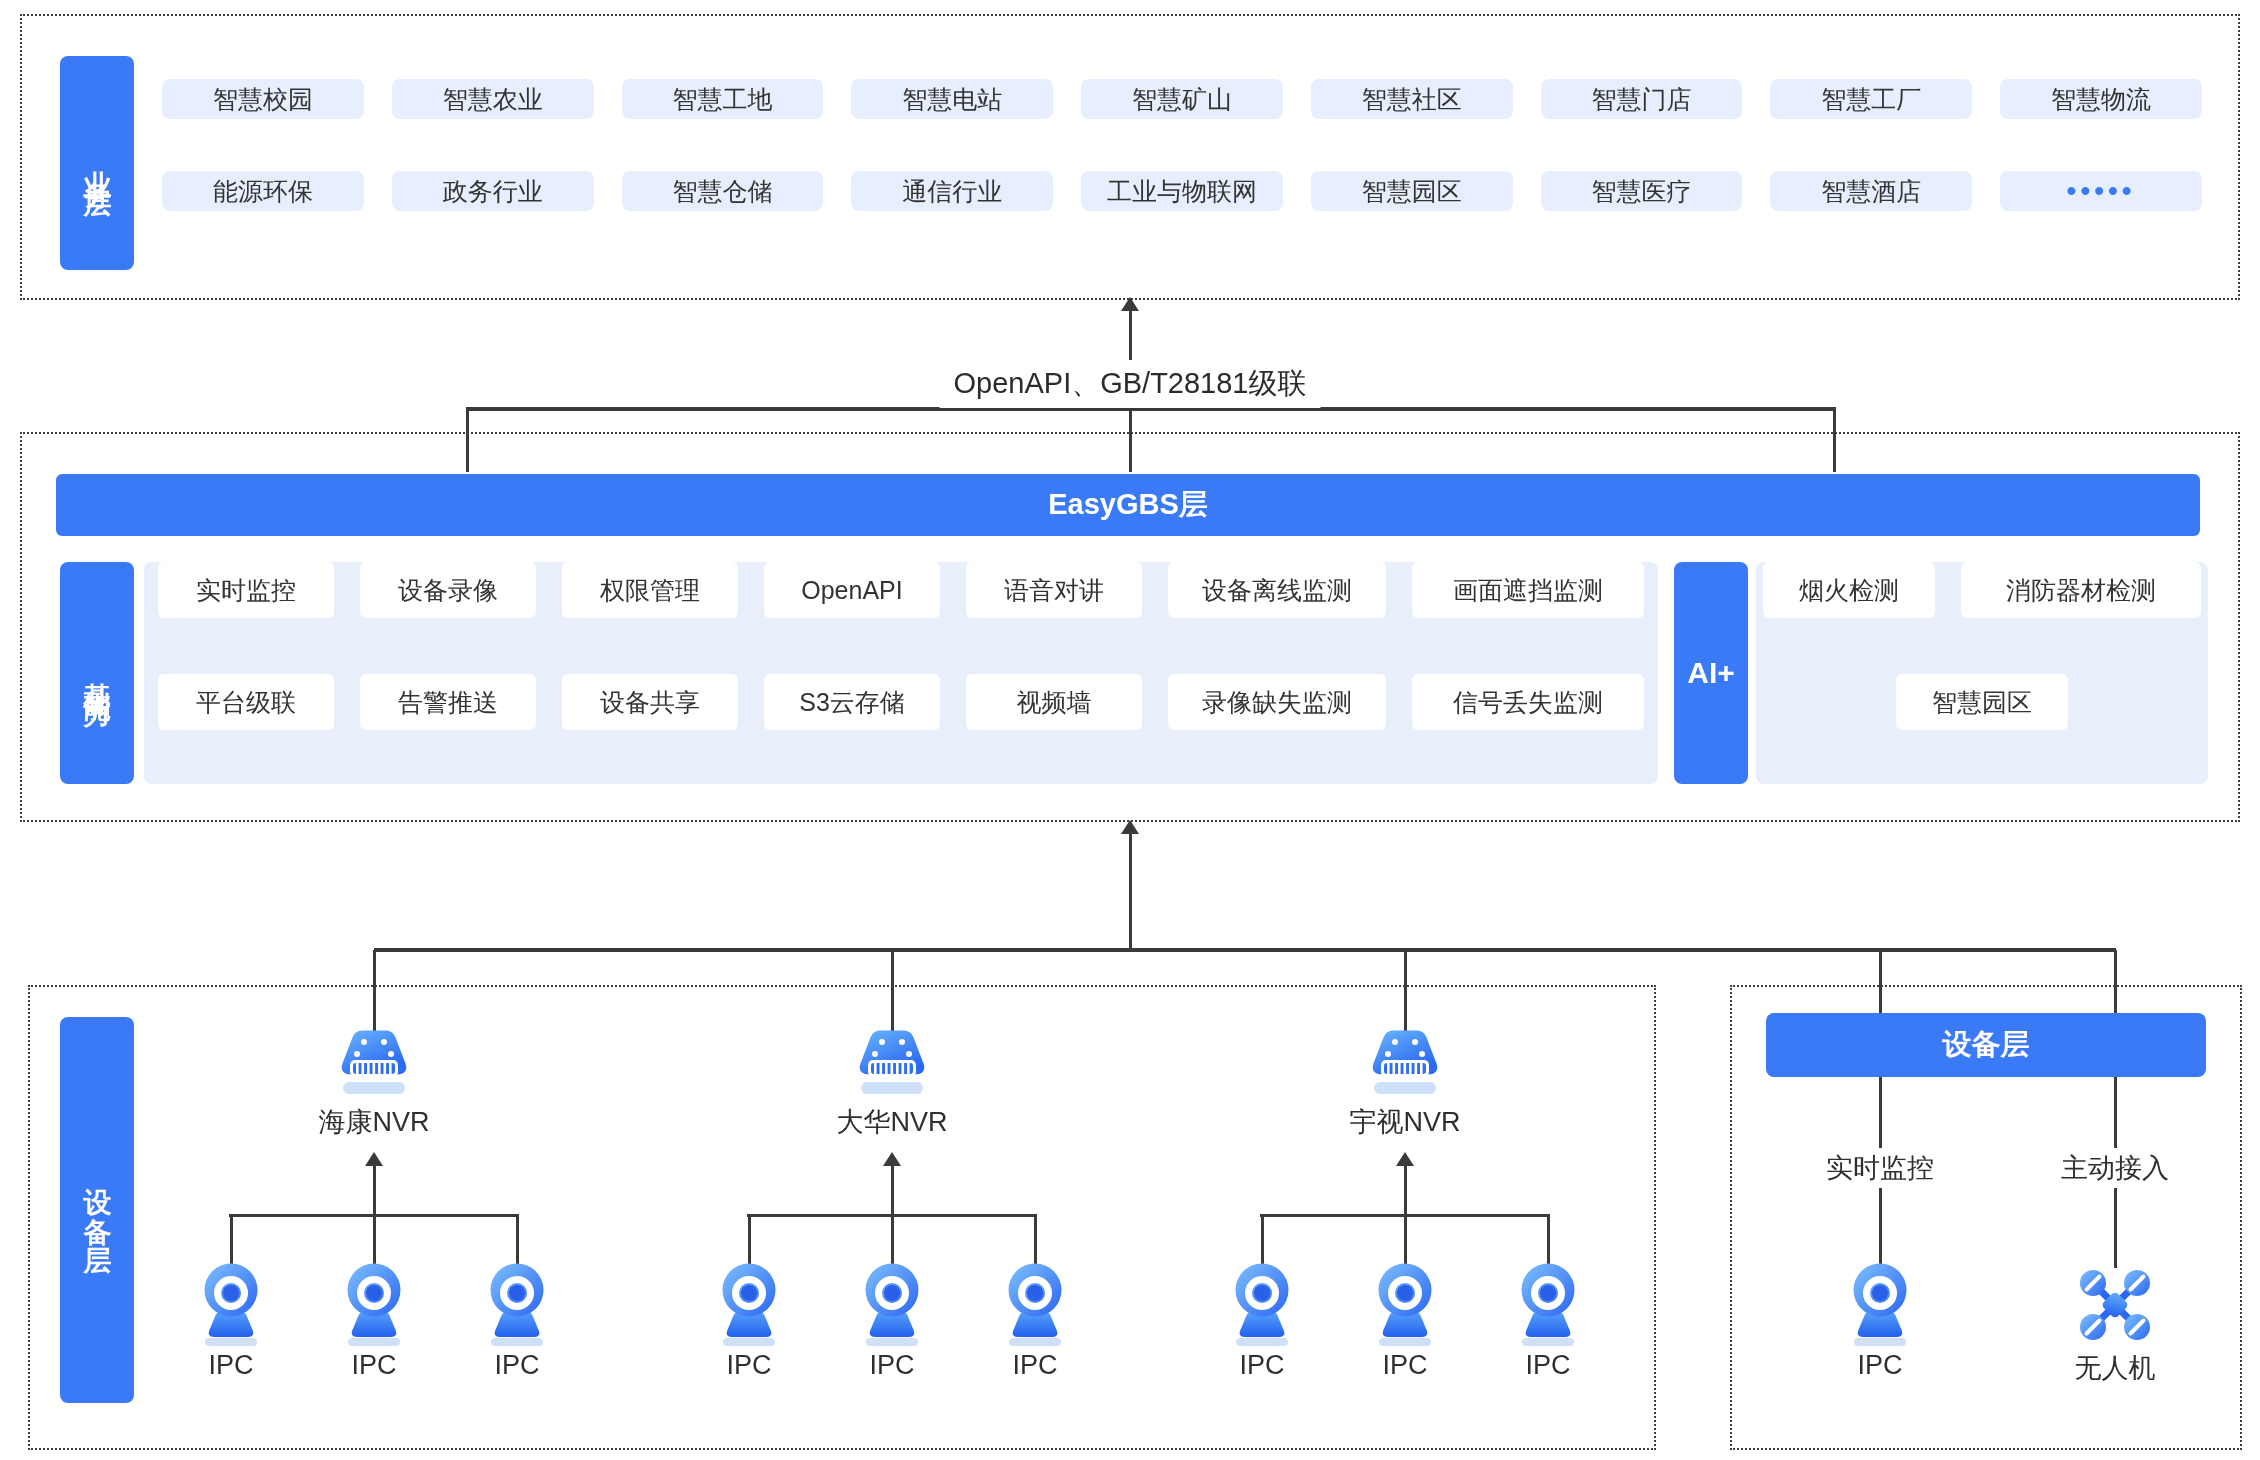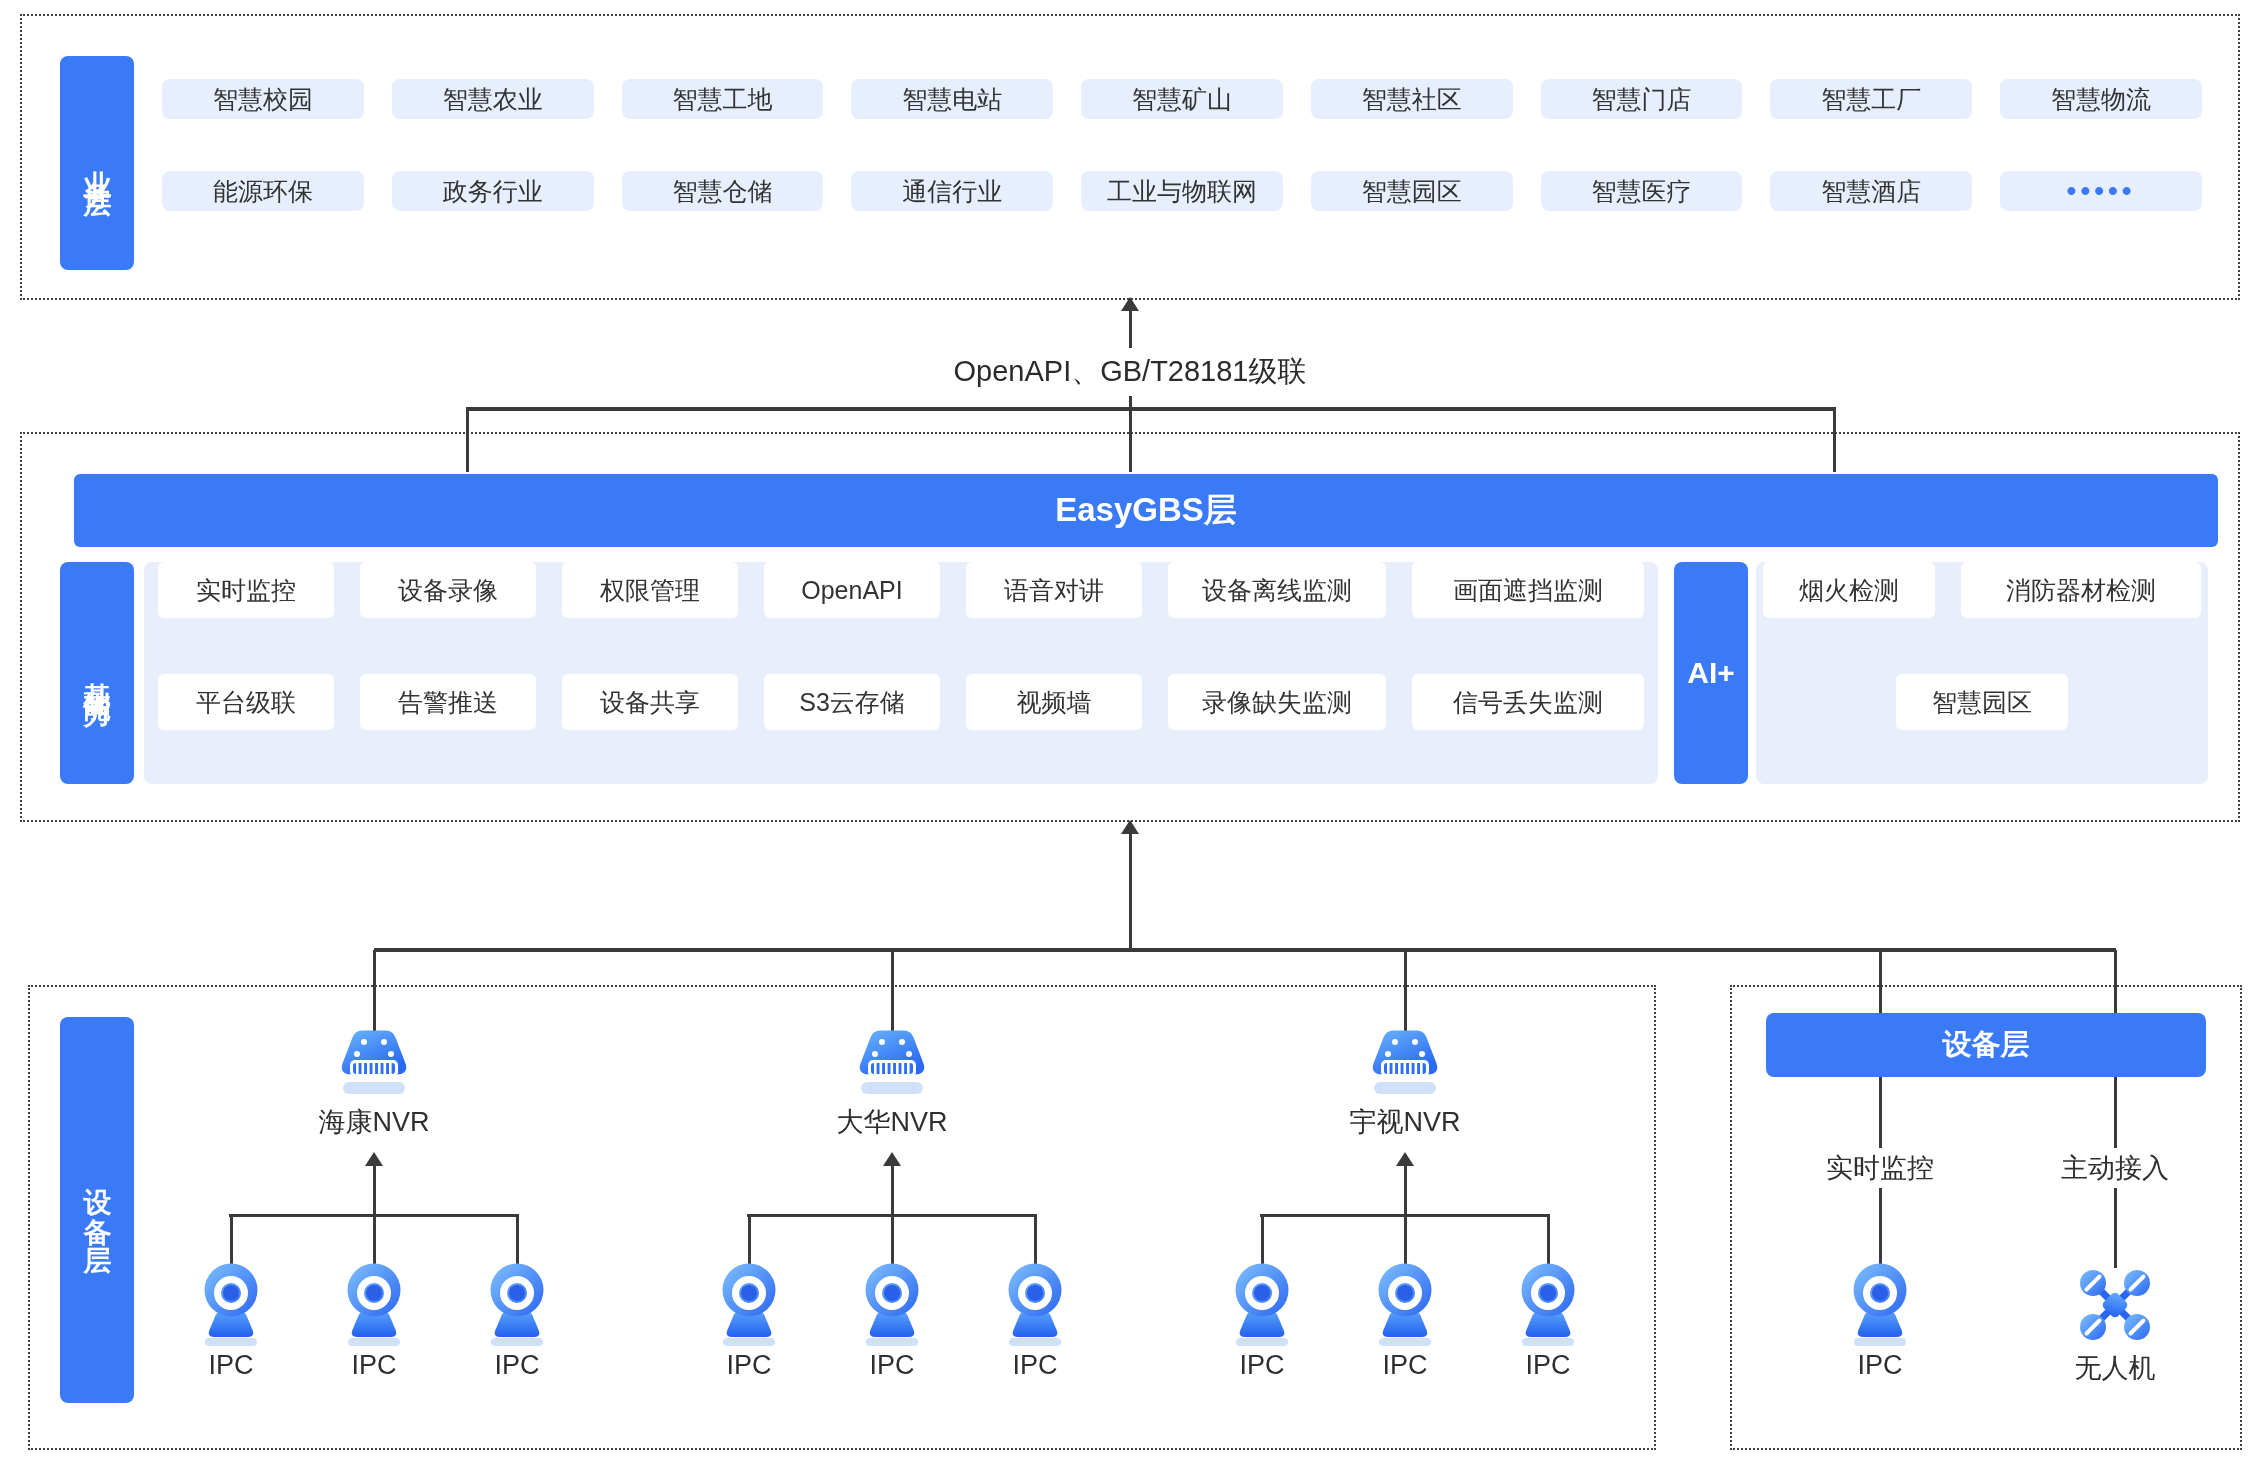--- a/index.html
+++ b/index.html
@@ -100,7 +100,7 @@
 
   <div class="arrow-up" style="left:1121px;top:297px;"></div>
   <div class="vline" style="left:1128.5px;top:310px;width:3px;height:162px;"></div>
-  <div class="conn-label" style="left:1130px;top:348px;">OpenAPI、GB/T28181级联</div>
+  <div class="conn-label" style="left:1130px;top:360px;">OpenAPI、GB/T28181级联</div>
   <div class="hline" style="left:466px;top:407px;width:1370px;height:4px;"></div>
   <div class="vline" style="left:466px;top:407px;width:3px;height:65px;"></div>
   <div class="vline" style="left:1833px;top:407px;width:3px;height:65px;"></div>

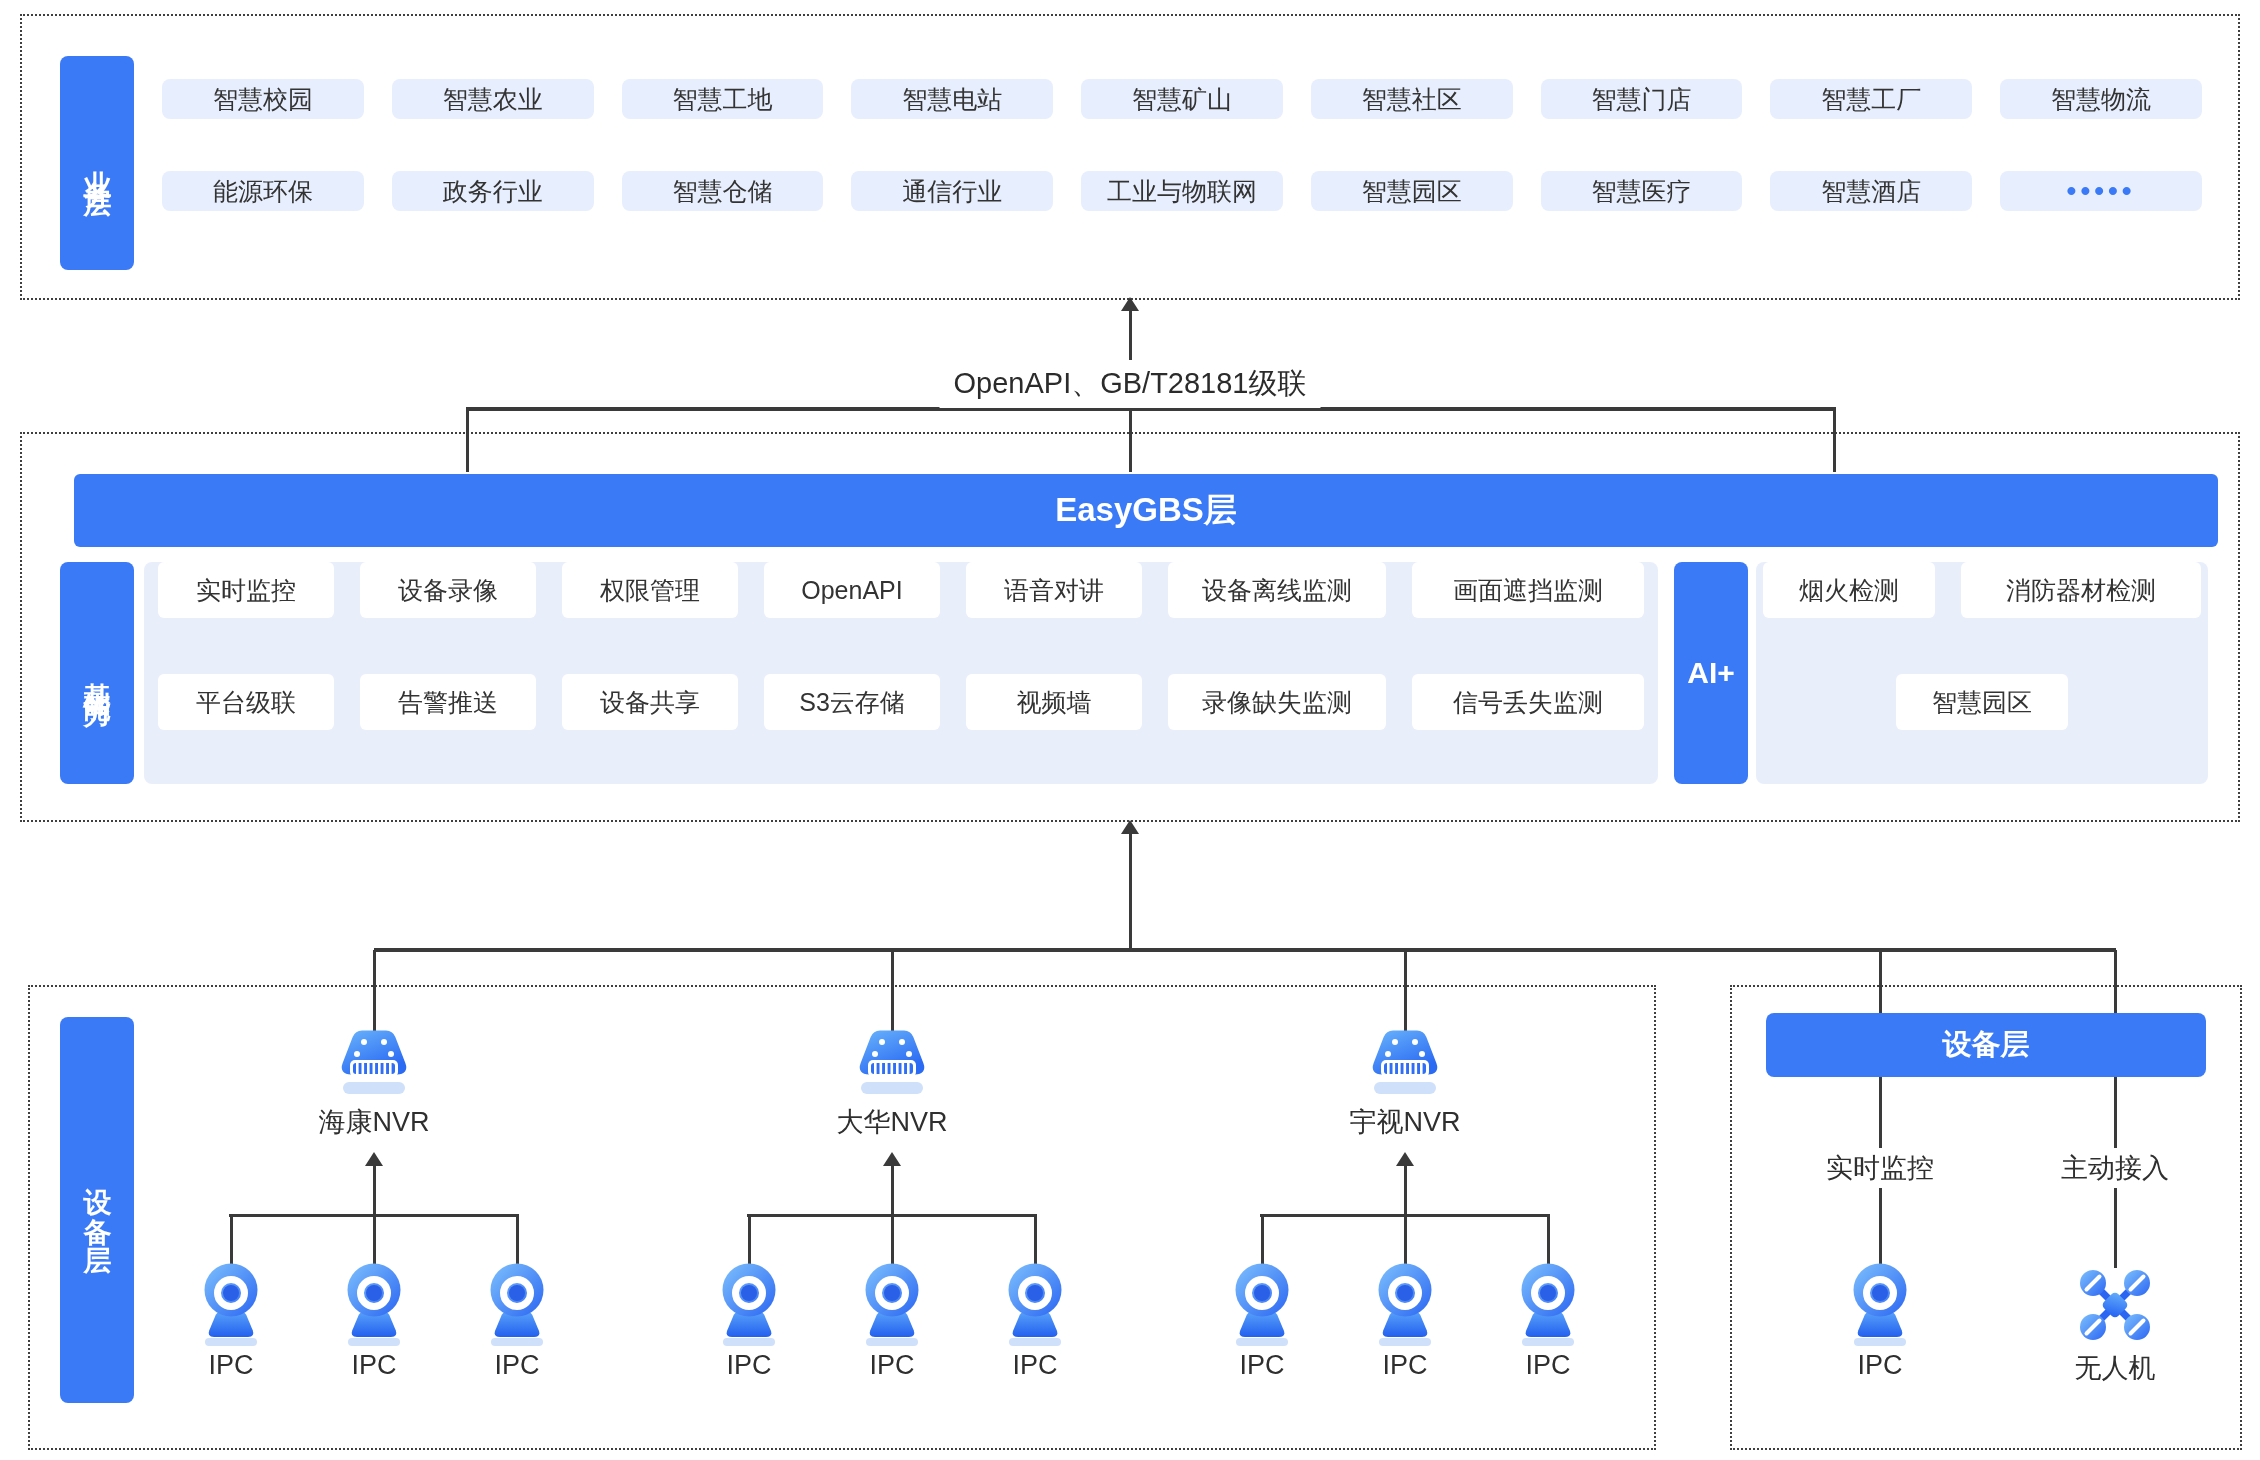--- a/index.html
+++ b/index.html
@@ -106,7 +106,7 @@
   <div class="vline" style="left:1833px;top:407px;width:3px;height:65px;"></div>
 
   <div class="section" style="left:20px;top:432px;width:2220px;height:390px;">
-    <div class="bar" style="left:52px;top:40px;width:2144px;height:73px;font-size:33px;">EasyGBS层</div>
+    <div class="bar" style="left:34px;top:40px;width:2144px;height:62px;font-size:29px;">EasyGBS层</div>
 
     <div class="vlabel" style="left:38px;top:128px;width:74px;height:222px;font-size:27px;letter-spacing:6px;">基础能力</div>
 

